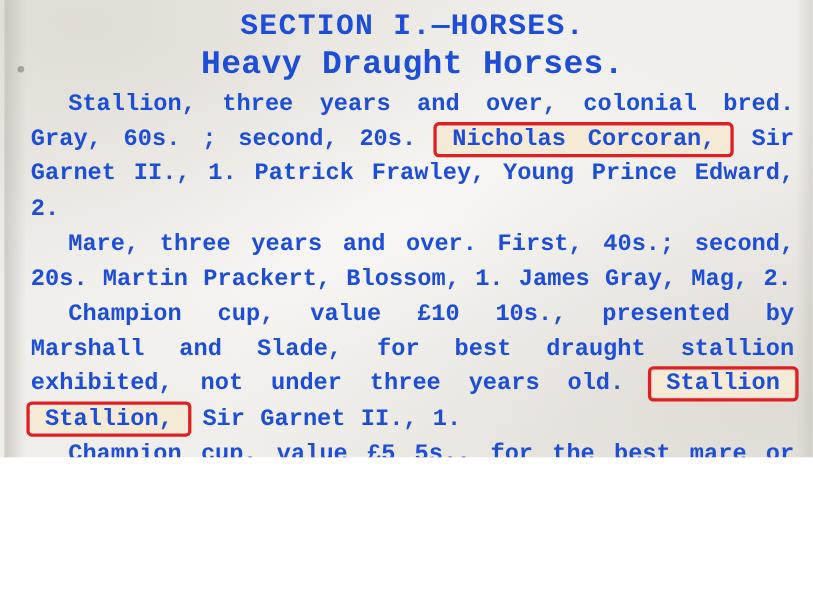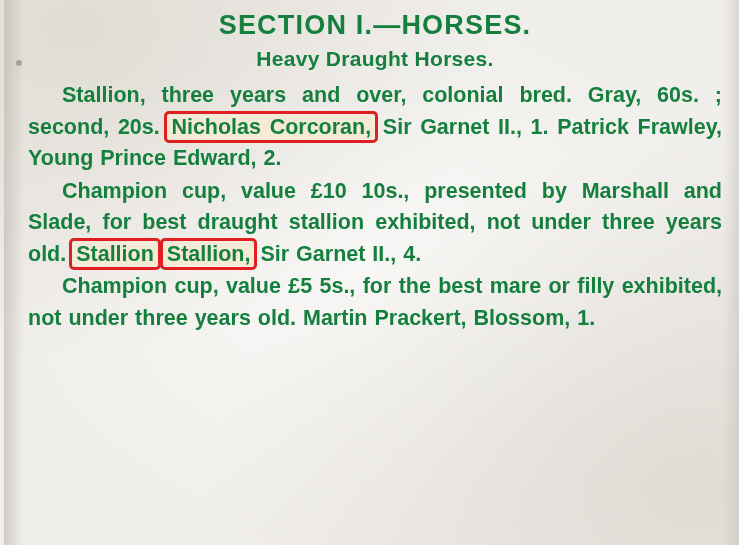--- a/index.html
+++ b/index.html
@@ -10,11 +10,11 @@
   #page {
     position: relative;
     width: 739px;
-    height: 545px;
+    height: 416px;
     background: #f2f0ed;
     overflow: hidden;
-    font-family: Liberation Sans, sans-serif;
-    color: #15803d;
+    font-family: Liberation Mono, monospace;
+    color: #1d4ed8;
   }
   
   #page:before {

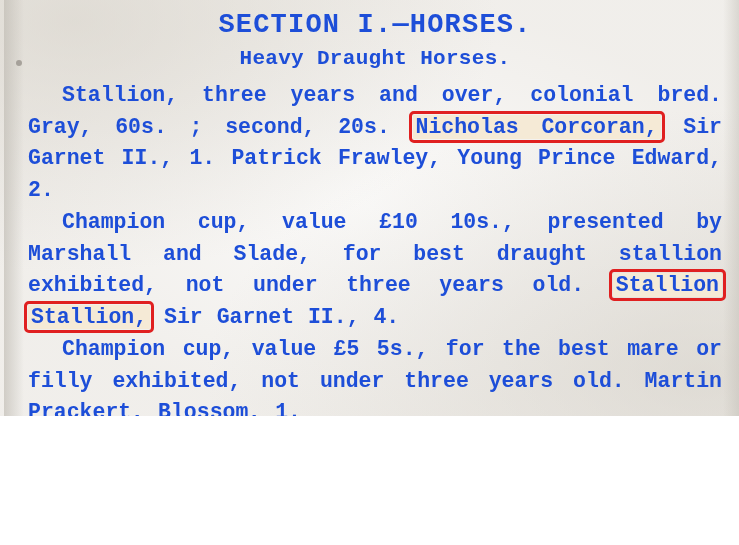--- a/index.html
+++ b/index.html
@@ -45,7 +45,7 @@
     letter-spacing: 1.2px;
   }
   .h2 {
-    font-size: 21px;
+    font-size: 30px;
     line-height: 30px;
     margin: 0 0 6px 0;
     font-weight: bold;

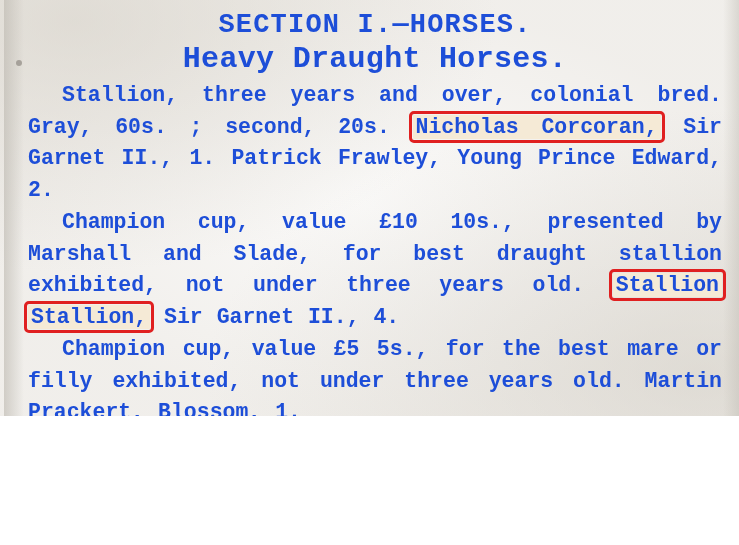--- a/index.html
+++ b/index.html
@@ -66,7 +66,7 @@
     box-shadow: 0 0 0 0 transparent;
     outline: 3px solid #e02020;
     outline-offset: 1px;
-    padding: 0 3px;
+    padding: 0 13px;
     border-radius: 1px;
   }
   .smudge1, .smudge2 {

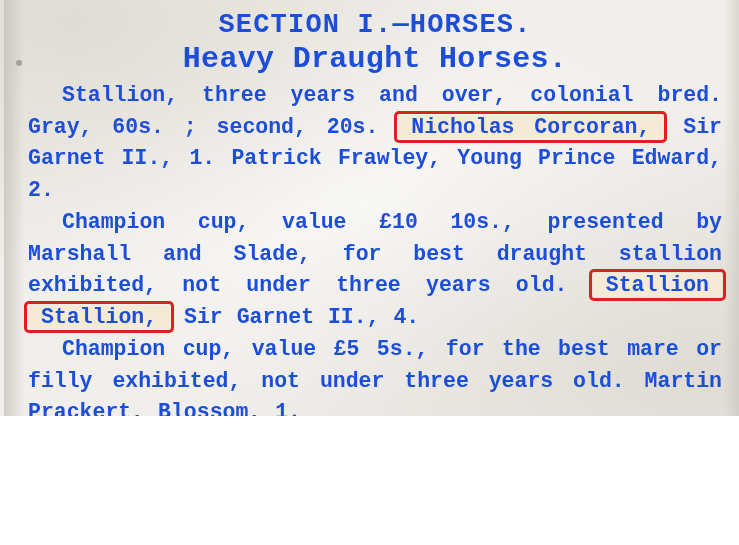--- a/index.html
+++ b/index.html
@@ -106,6 +106,9 @@
       <span class="ind"></span><span><span>Stallion,  three years and over, colonial bred. Gray, 60s. ; second, 20s. </span><span class="hl">Nicholas  Corcoran,</span><span> Sir Garnet II., 1.  Patrick Frawley, Young Prince Edward, 2.</span></span>
     </div>
 
+    <div class="para">
+      <span class="ind"></span><span><span>Mare, three years and  over.   First, 40s.; second, 20s.  Martin Prackert, Blossom, 1. James Gray, Mag, 2.</span></span>
+    </div>
 
     <div class="para">
       <span class="ind"></span><span><span>Champion cup, value £10 10s., presented by Marshall and Slade, for best draught stallion exhibited, not under three years old.  </span><span class="hl">Stallion</span><span> </span><span class="hl">Stallion,</span><span> Sir Garnet II., 4.</span></span>

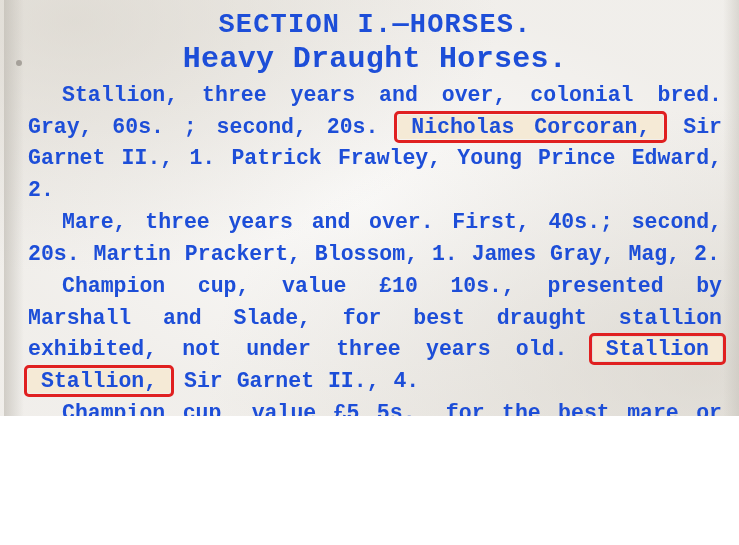--- a/index.html
+++ b/index.html
@@ -111,7 +111,7 @@
     </div>
 
     <div class="para">
-      <span class="ind"></span><span><span>Champion cup, value £10 10s., presented by Marshall and Slade, for best draught stallion exhibited, not under three years old.  </span><span class="hl">Stallion</span><span> </span><span class="hl">Stallion,</span><span> Sir Garnet II., 4.</span></span>
+      <span class="ind"></span><span><span>Champion cup, value £10 10s., presented by Marshall and Slade, for best draught stallion exhibited, not under three years old.  </span><span class="hl">Stallion</span><span> </span><span class="hl">Stallion,</span><span> Sir Garnet II., 1.</span></span>
     </div>
 
     <div class="para">

